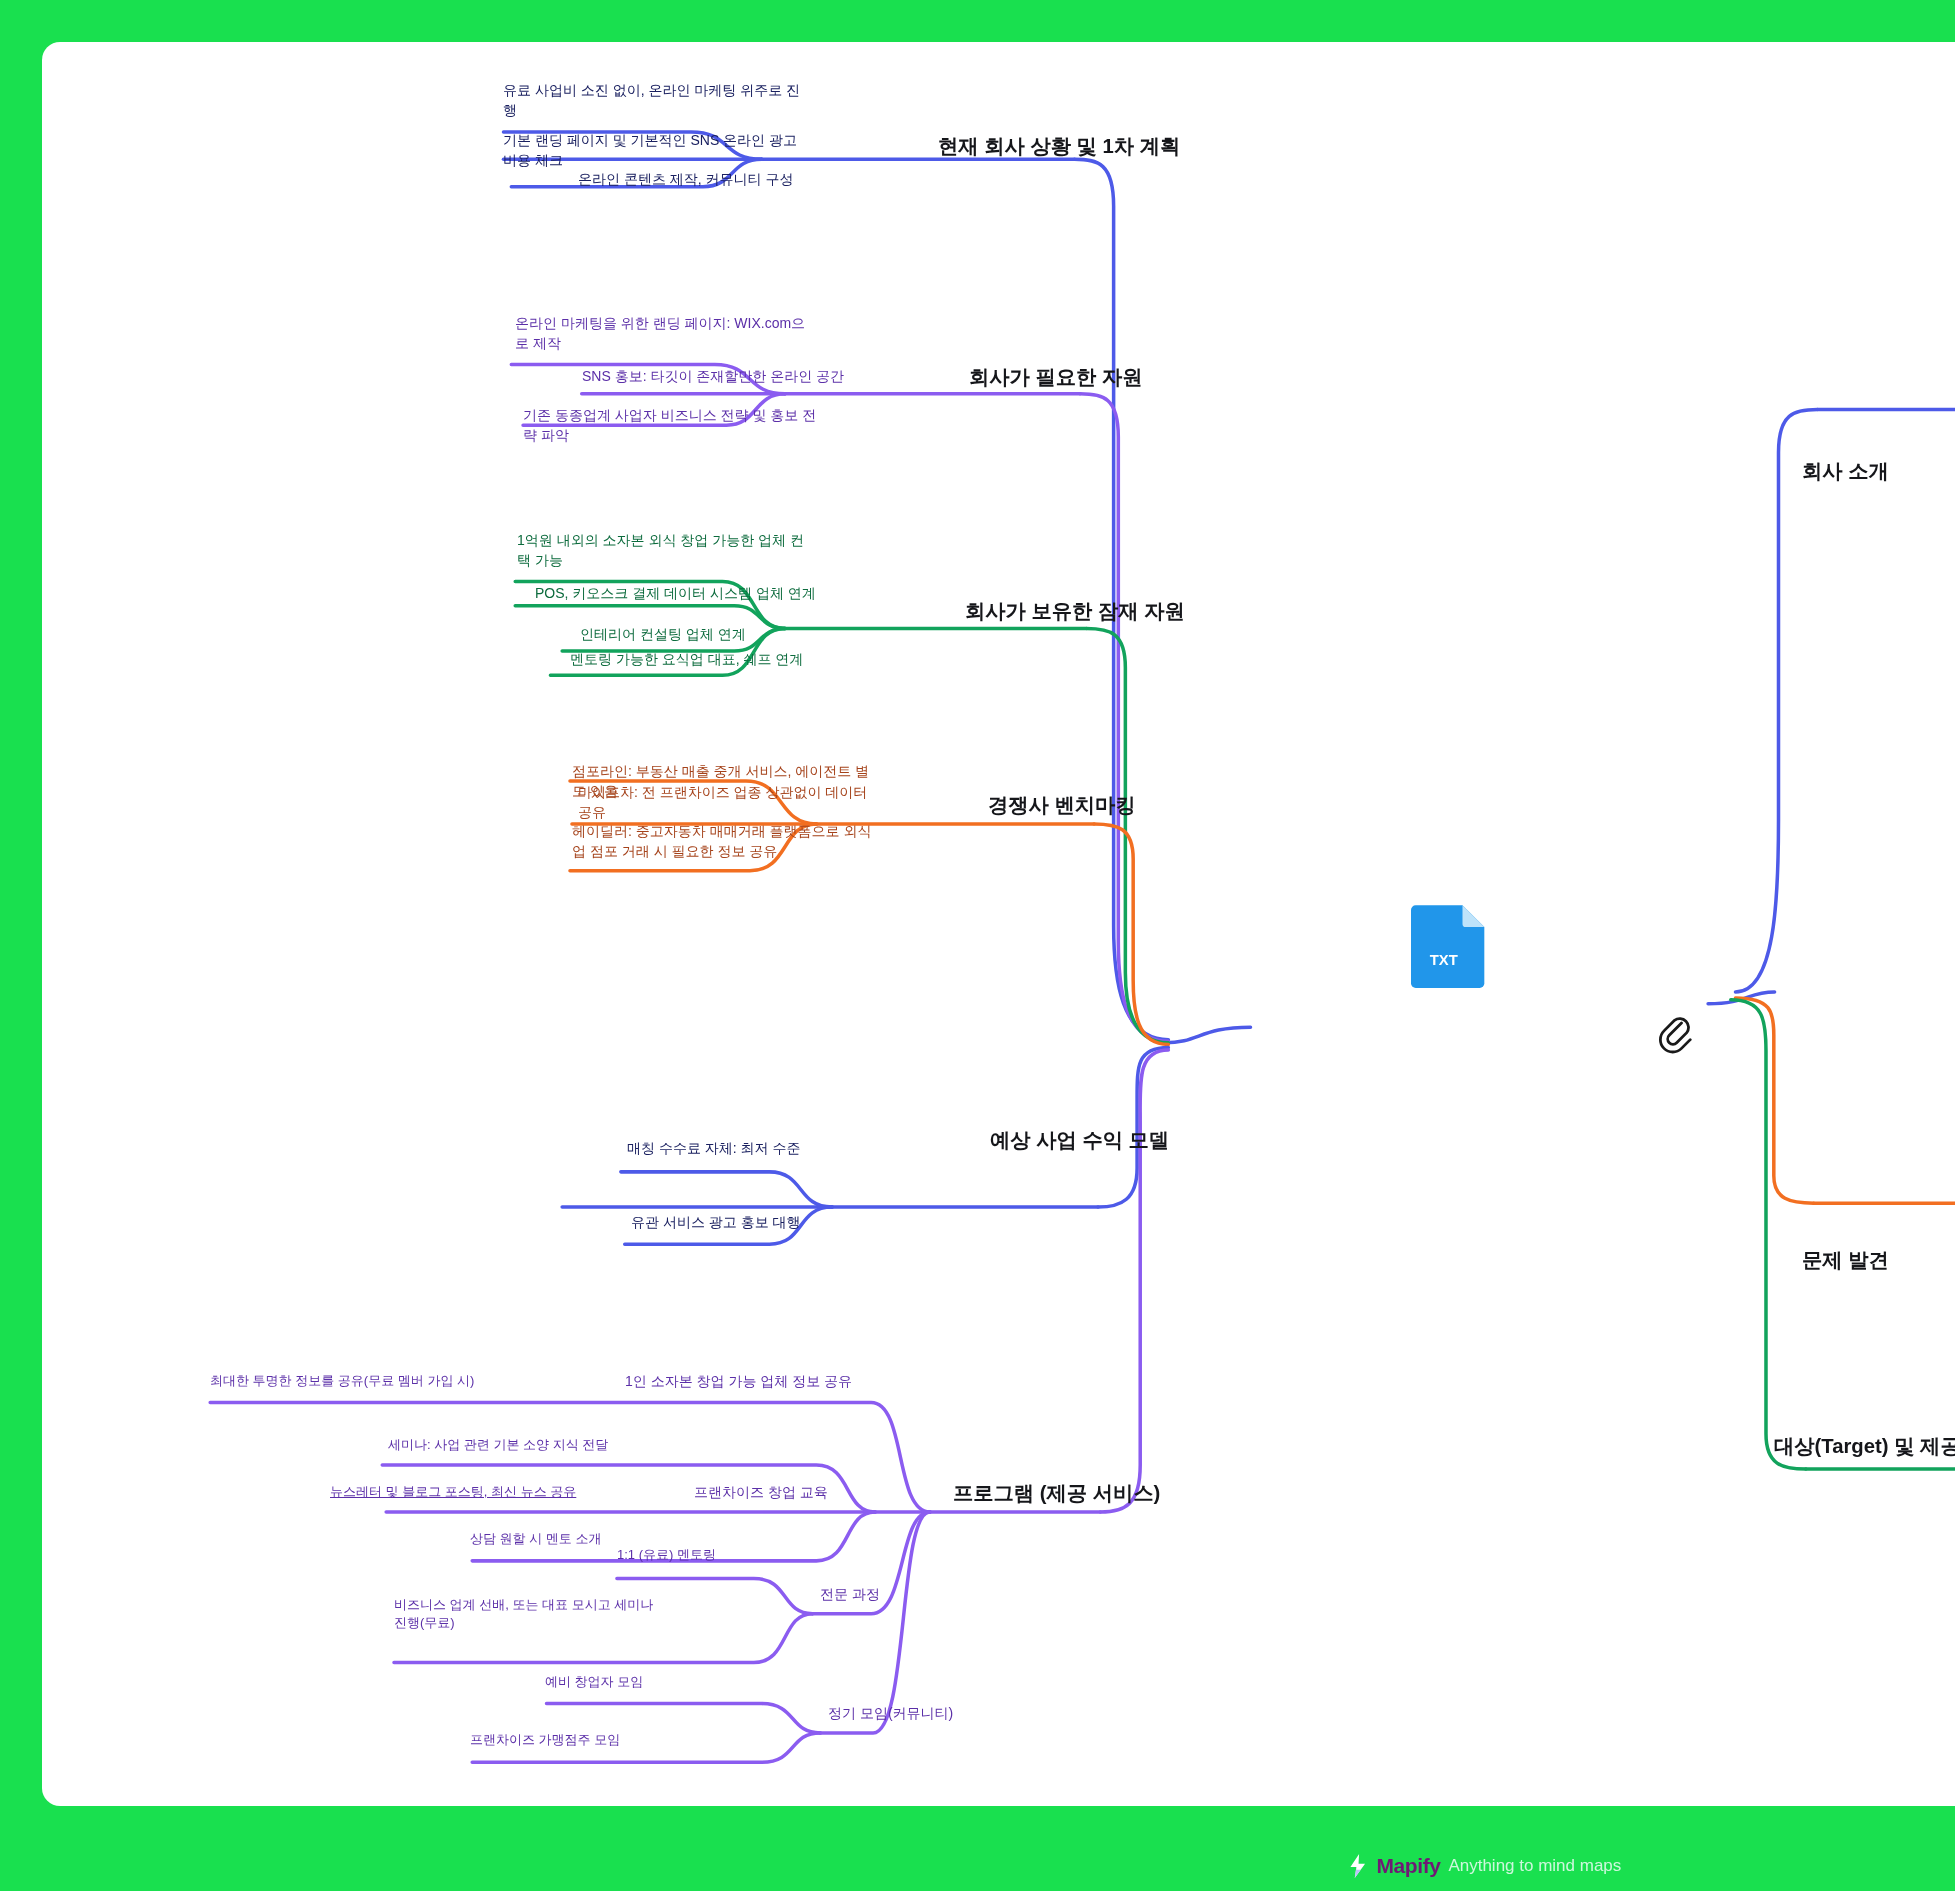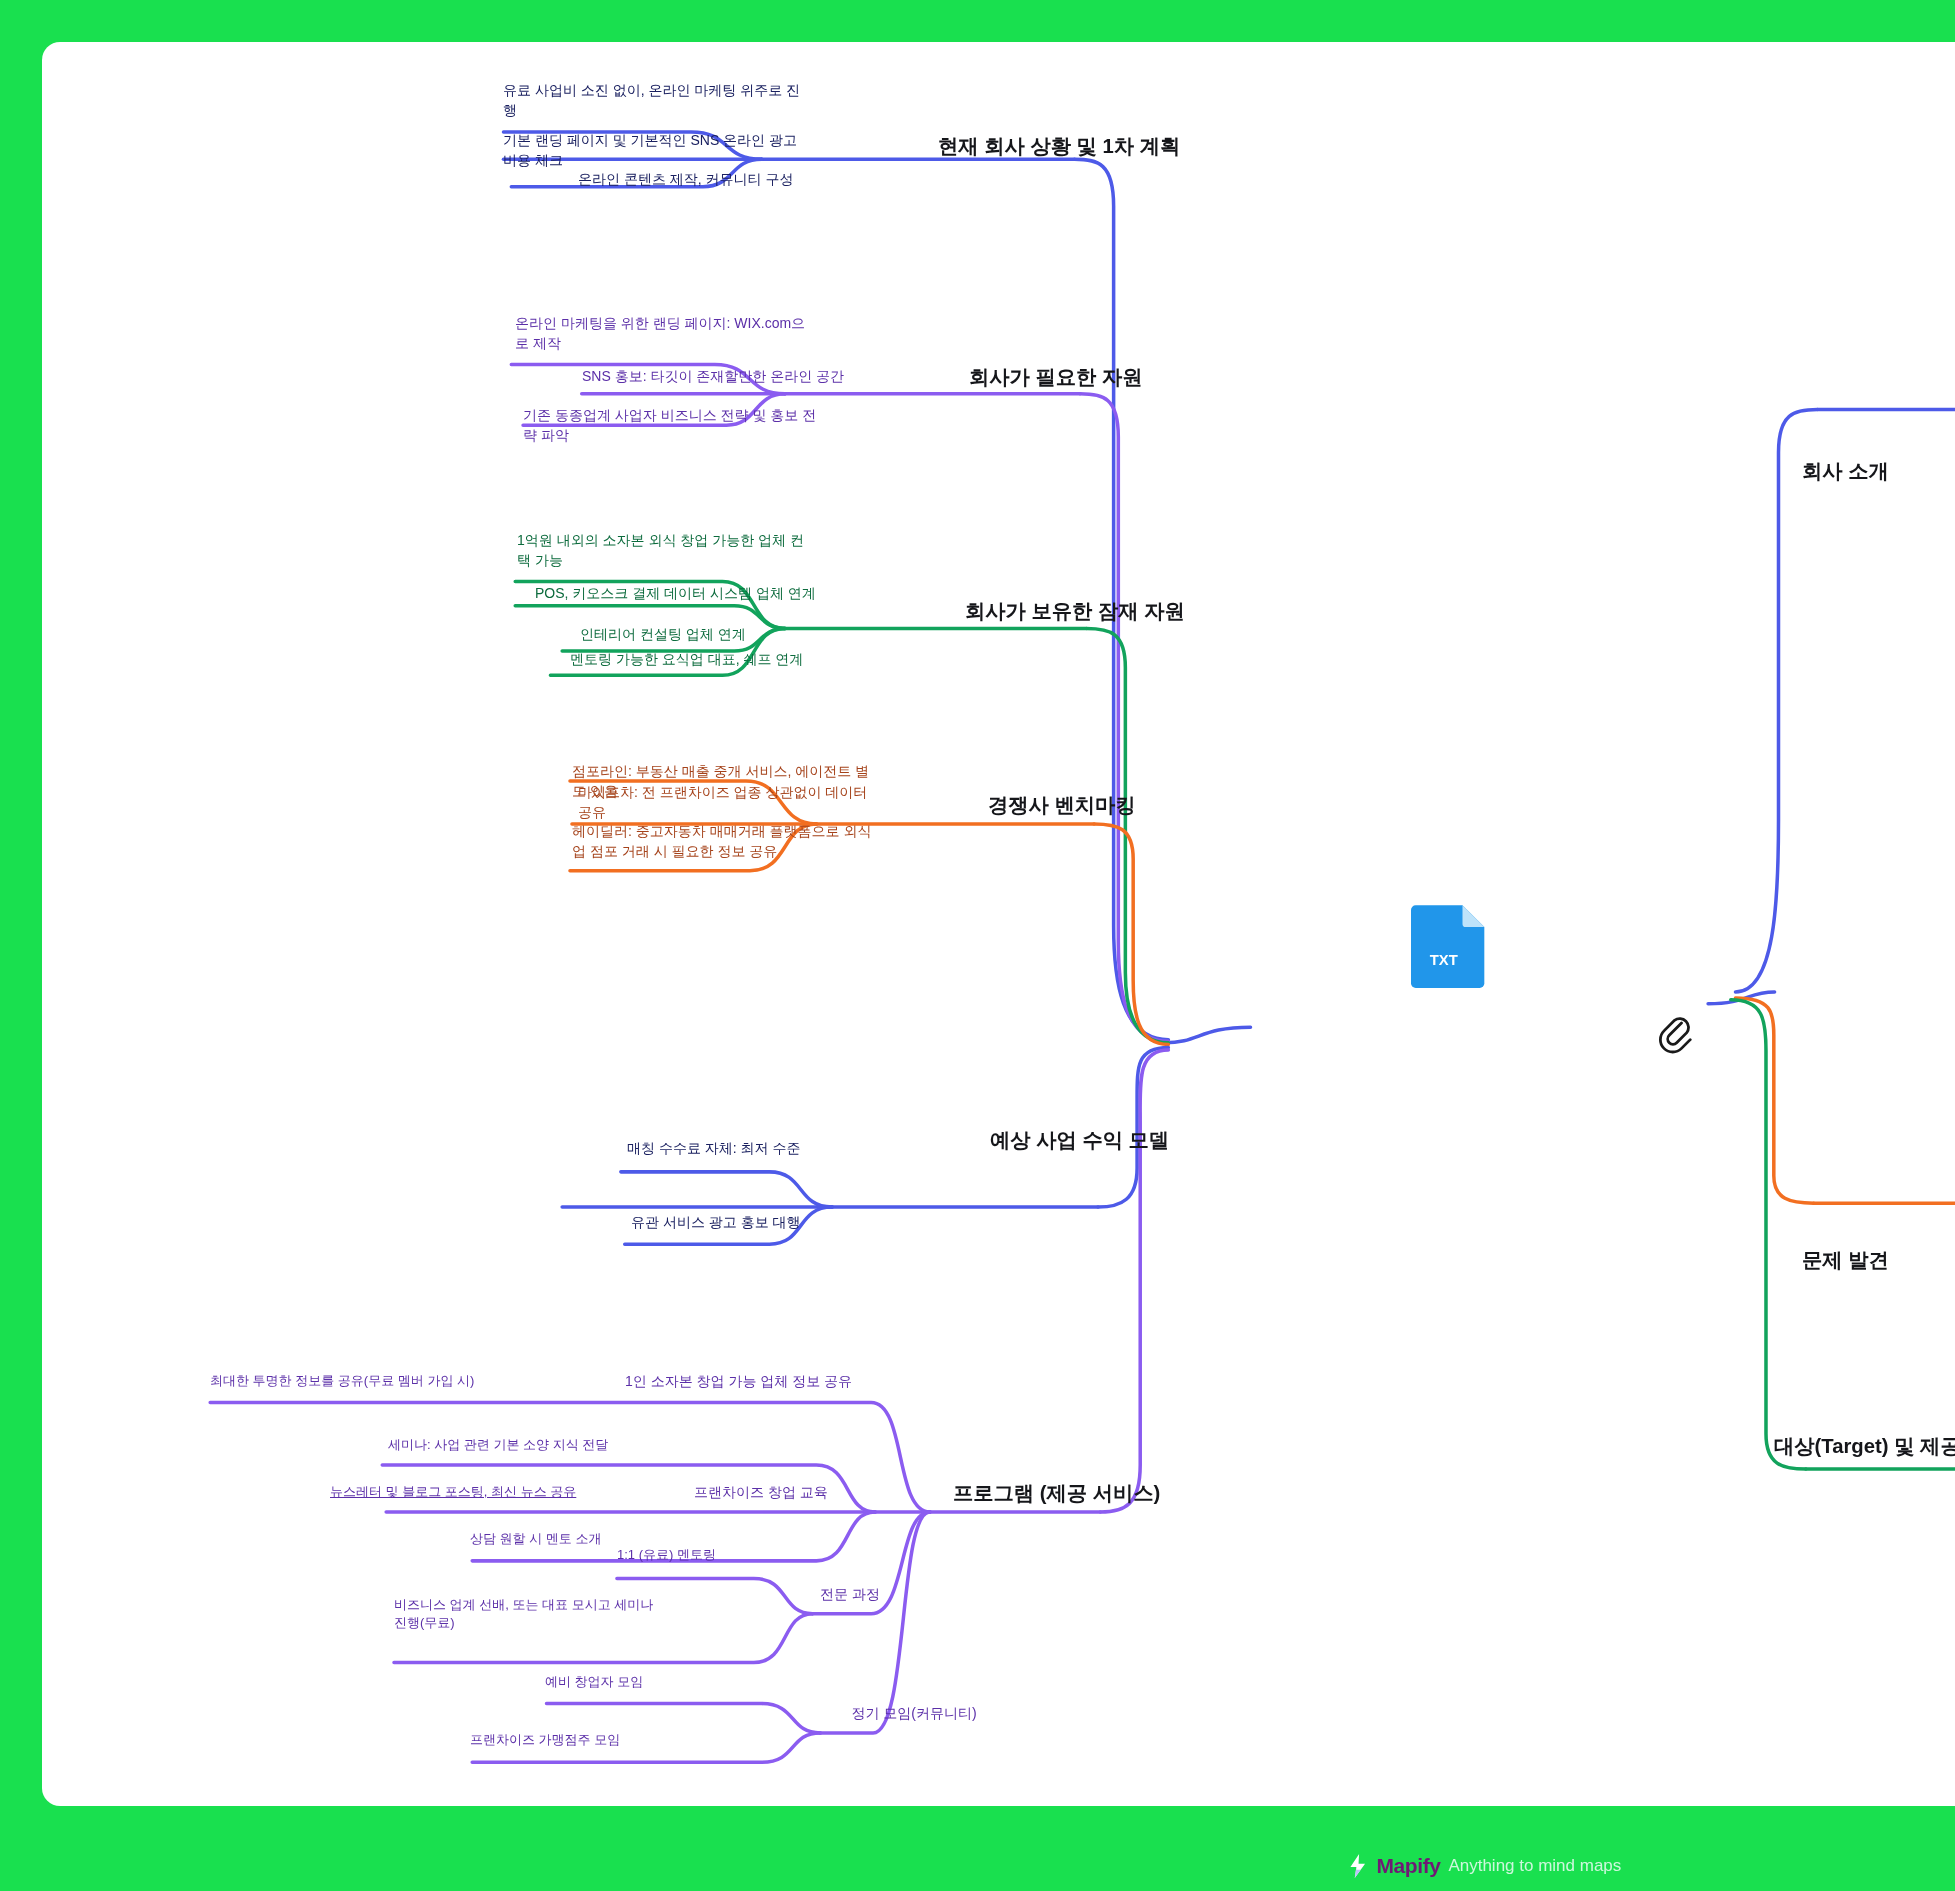--- a/index.html
+++ b/index.html
@@ -227,7 +227,7 @@
   <div class="lbl h3lbl c-purple" style="left:352px;top:1554px;width:391px;">비즈니스 업계 선배, 또는 대표 모시고 세미나
 진행(무료)</div>
 
-  <div class="lbl h2lbl c-purple" style="left:786px;top:1662px;width:172px;text-align:center;">정기 모임(커뮤니티)</div>
+  <div class="lbl h2lbl c-purple" style="left:786px;top:1662px;width:172px;">정기 모임(커뮤니티)</div>
   <div class="lbl h3lbl c-purple" style="left:503px;top:1631px;width:235px;">예비 창업자 모임</div>
   <div class="lbl h3lbl c-purple" style="left:428px;top:1689px;width:305px;">프랜차이즈 가맹점주 모임</div>
 

